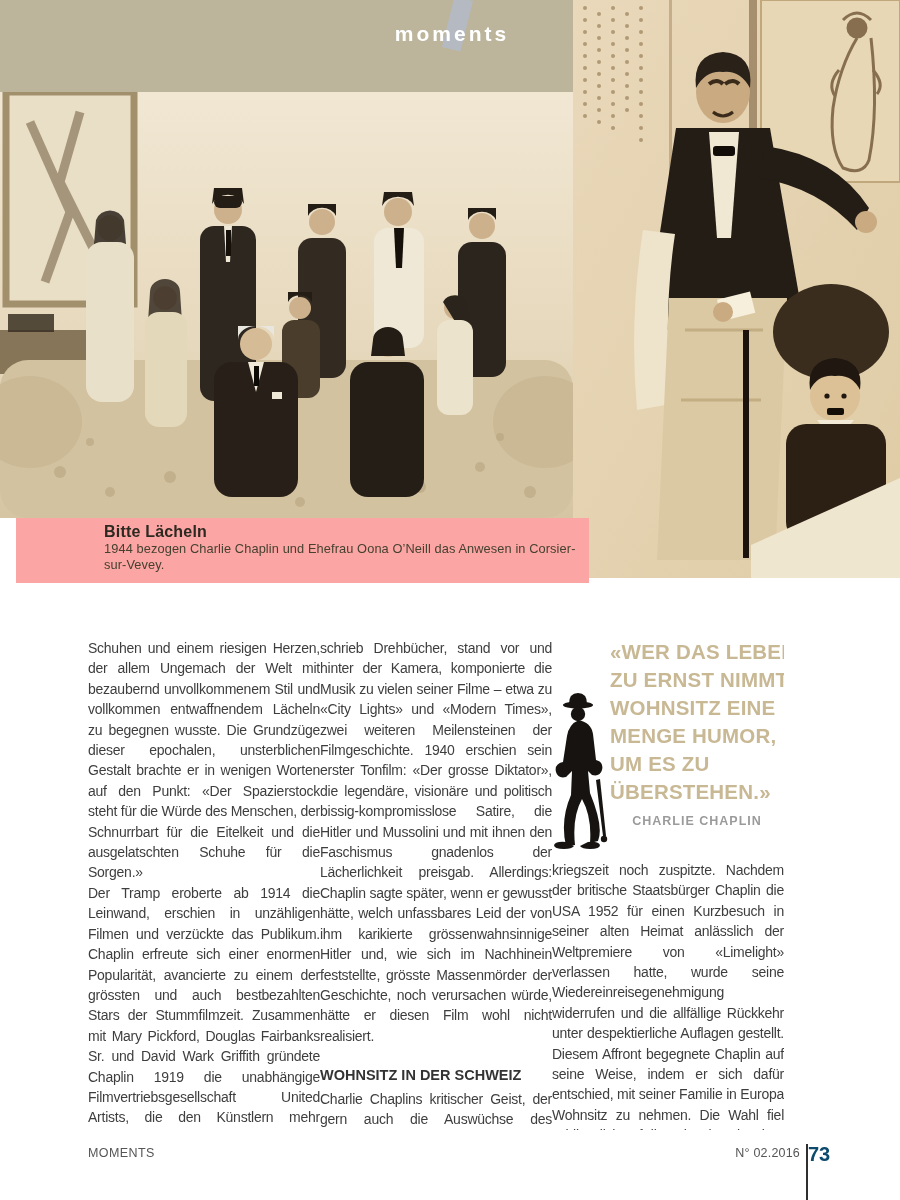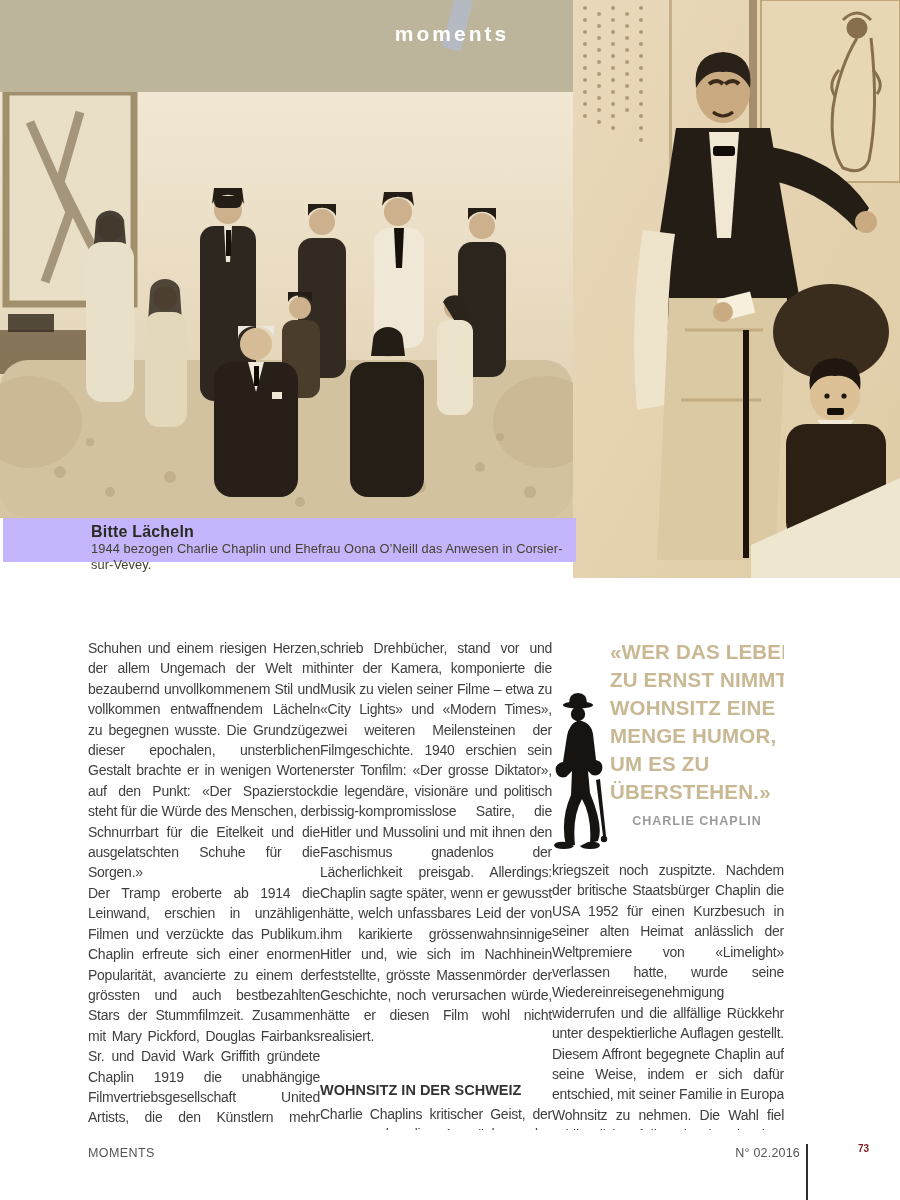--- a/index.html
+++ b/index.html
@@ -20,7 +20,7 @@
   .photo-family svg,.photo-immigrant svg{display:block;}
 
   
-  .caption-band{position:absolute;left:3px;top:518px;width:573px;height:44px;background:#c4b5fd;
+  .caption-band{position:absolute;left:16px;top:518px;width:573px;height:65px;background:#fca5a5;
                 box-sizing:border-box;padding:4px 8px 0 88px;}
   .caption-title{font-size:16px;font-weight:bold;color:#2b2920;letter-spacing:.2px;line-height:19px;}
   .caption-line{font-size:12.8px;color:#45412f;line-height:15.5px;letter-spacing:.1px;}

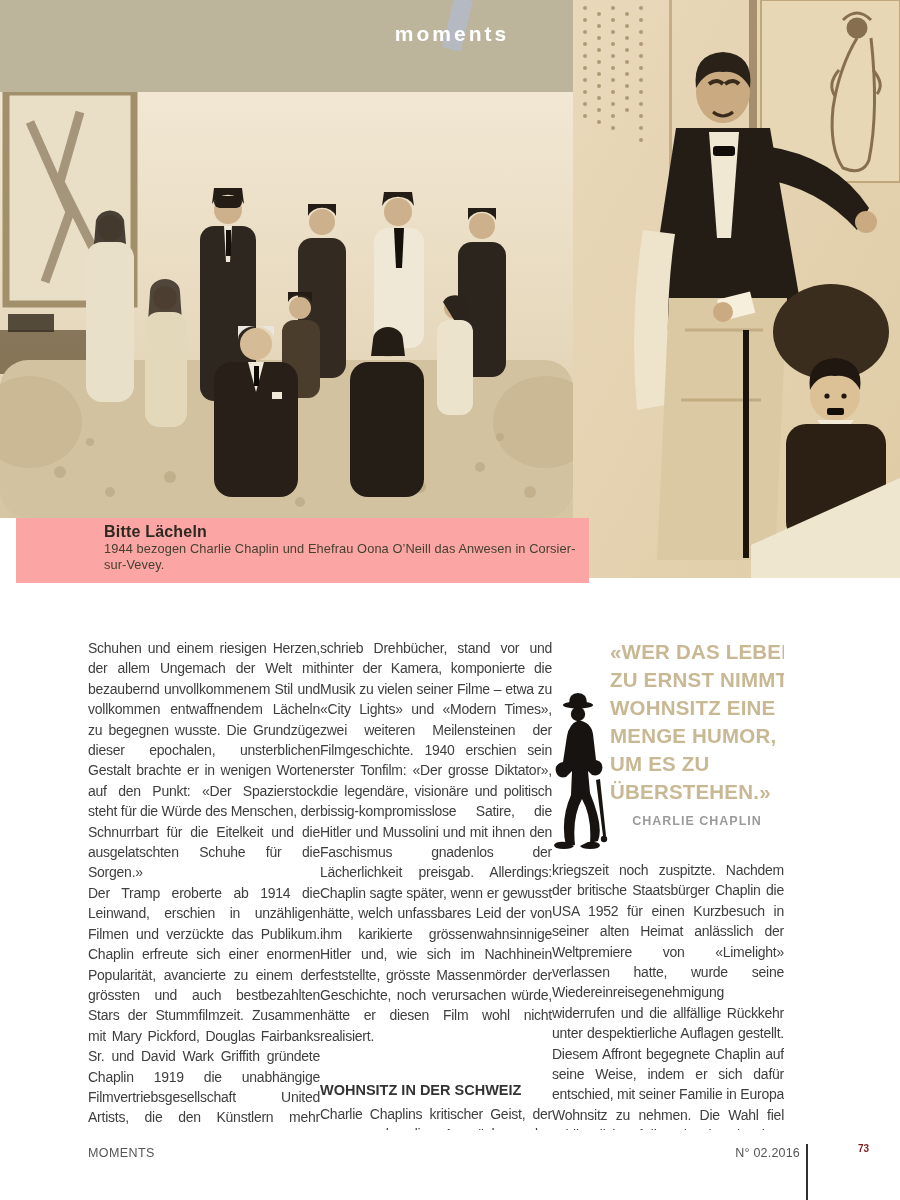--- a/index.html
+++ b/index.html
@@ -30,7 +30,7 @@
   .col{width:232px;height:492px;overflow:hidden;font-size:14px;line-height:20.4px;
        text-align:justify;letter-spacing:-0.25px;color:#3e3e3e;}
   .col p{margin:0;}
-  .col-heading{font-size:14.5px;font-weight:bold;color:#333333;margin:34px 0 3px 0;
+  .col-heading{font-size:14.5px;font-weight:bold;color:#333333;margin:19px 0 3px 0;
                letter-spacing:0;text-align:left;}
 
   

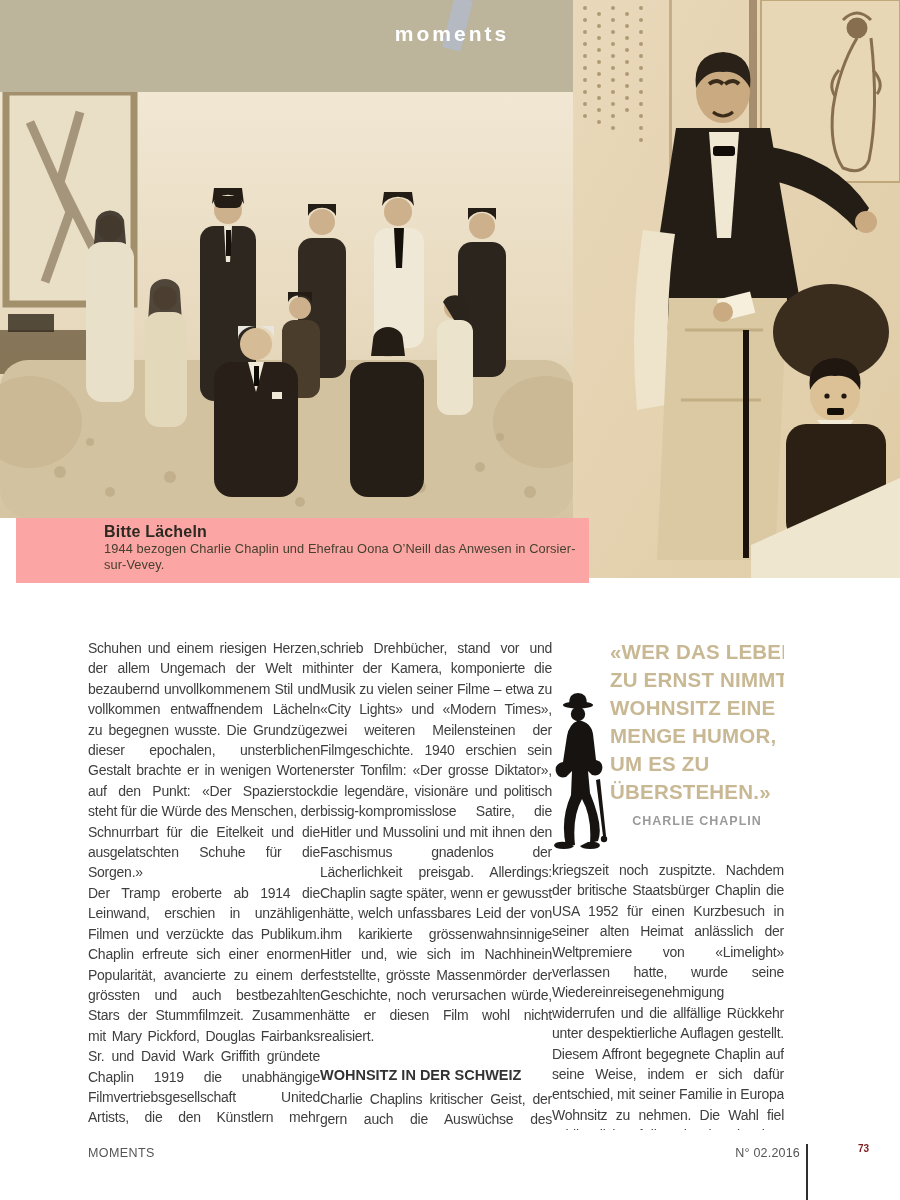--- a/index.html
+++ b/index.html
@@ -48,7 +48,7 @@
   .footer-issue{position:absolute;right:100px;top:1146px;font-size:12.5px;color:#555555;
                 letter-spacing:.2px;}
   .footer-divider{position:absolute;left:806px;top:1144px;width:1.5px;height:56px;background:#2f2f2f;}
-  .footer-page{position:absolute;left:858px;top:1143px;font-size:10px;font-weight:bold;color:#7f1d1d;}
+  .footer-page{position:absolute;left:808px;top:1143px;font-size:20px;font-weight:bold;color:#0c4a6e;}
 </style>
 </head>
 <body>

